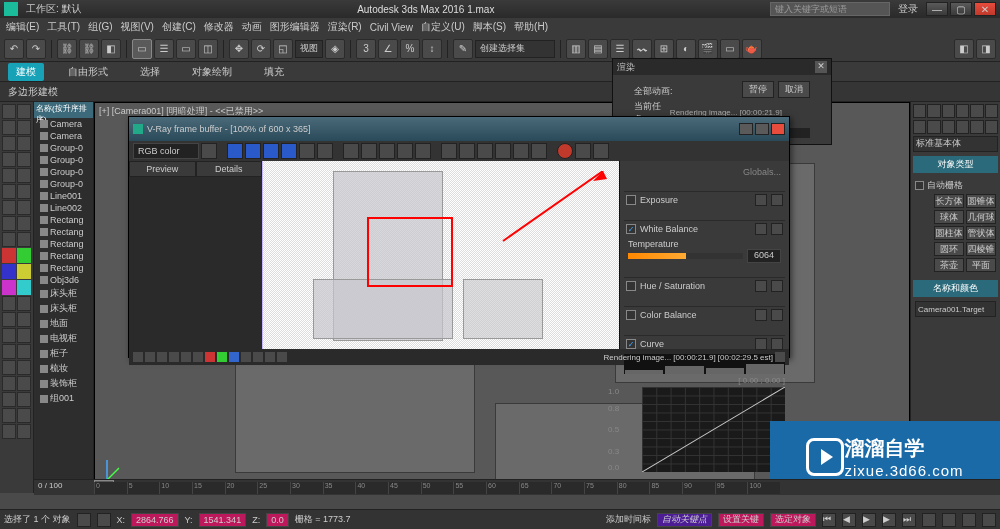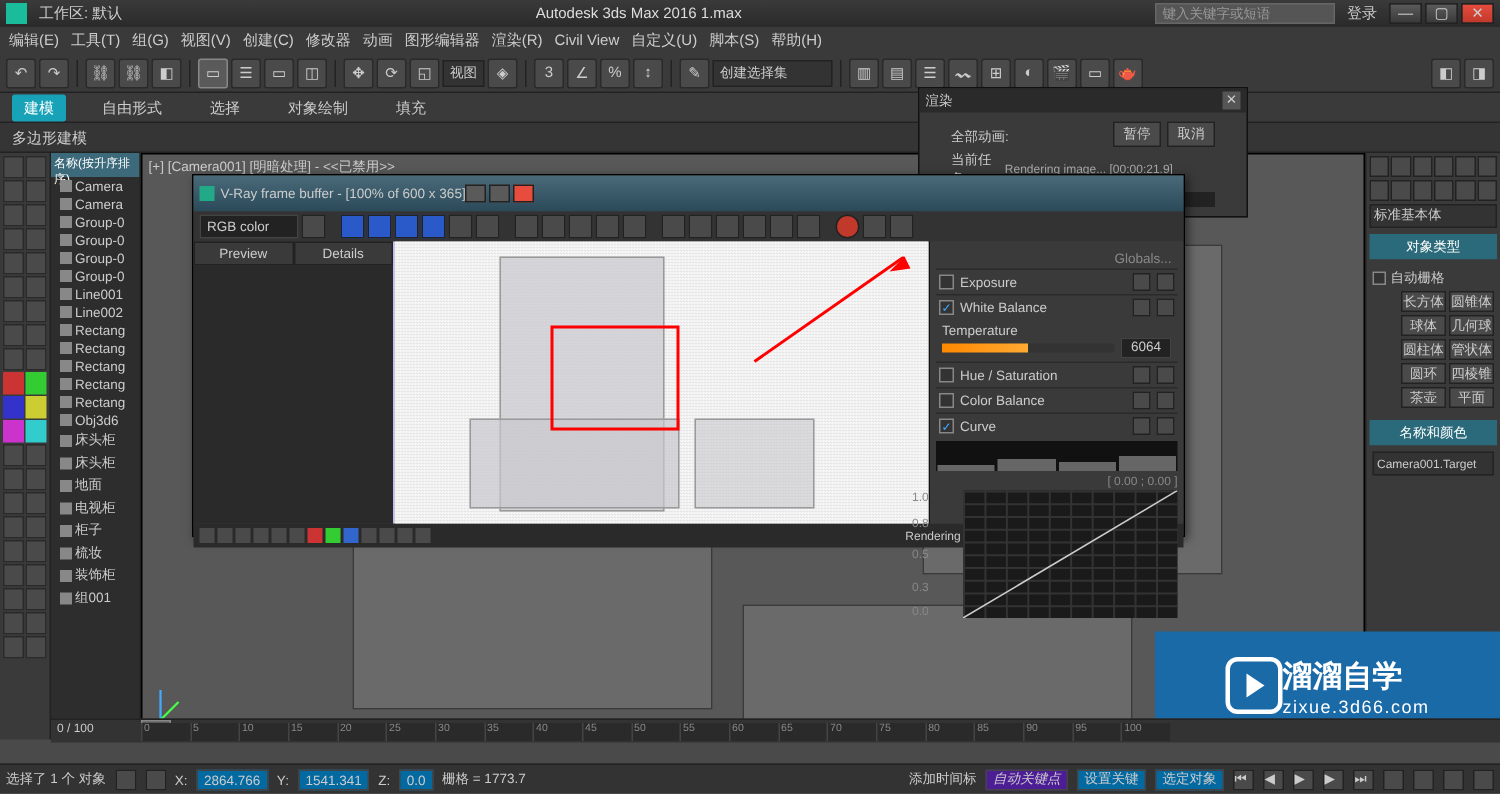--- a/index.html
+++ b/index.html
@@ -76,7 +76,7 @@
 
 
 .vfb { position:absolute; top:116px; left:128px; width:662px; height:242px; background:#3a3a3a; border:1px solid #000; box-shadow:2px 2px 6px rgba(0,0,0,0.5);}
-.vfb .vhdr { height:16px; background:linear-gradient(#4a6a7a,#2a4a5a); display:flex;align-items:center;justify-content:flex-start;padding:12px 4px;font-size:9px;}
+.vfb .vhdr { height:16px; background:linear-gradient(#4a6a7a,#2a4a5a); display:flex;align-items:center;justify-content:space-between;padding:12px 4px;font-size:9px;}
 .vfb .vhdr .wbtns { display:flex; gap:2px;}
 .vfb .vhdr .wb { width:14px;height:12px; border:1px solid #222;}
 .vfb .vhdr .wb.min { background:#5a5a5a;}

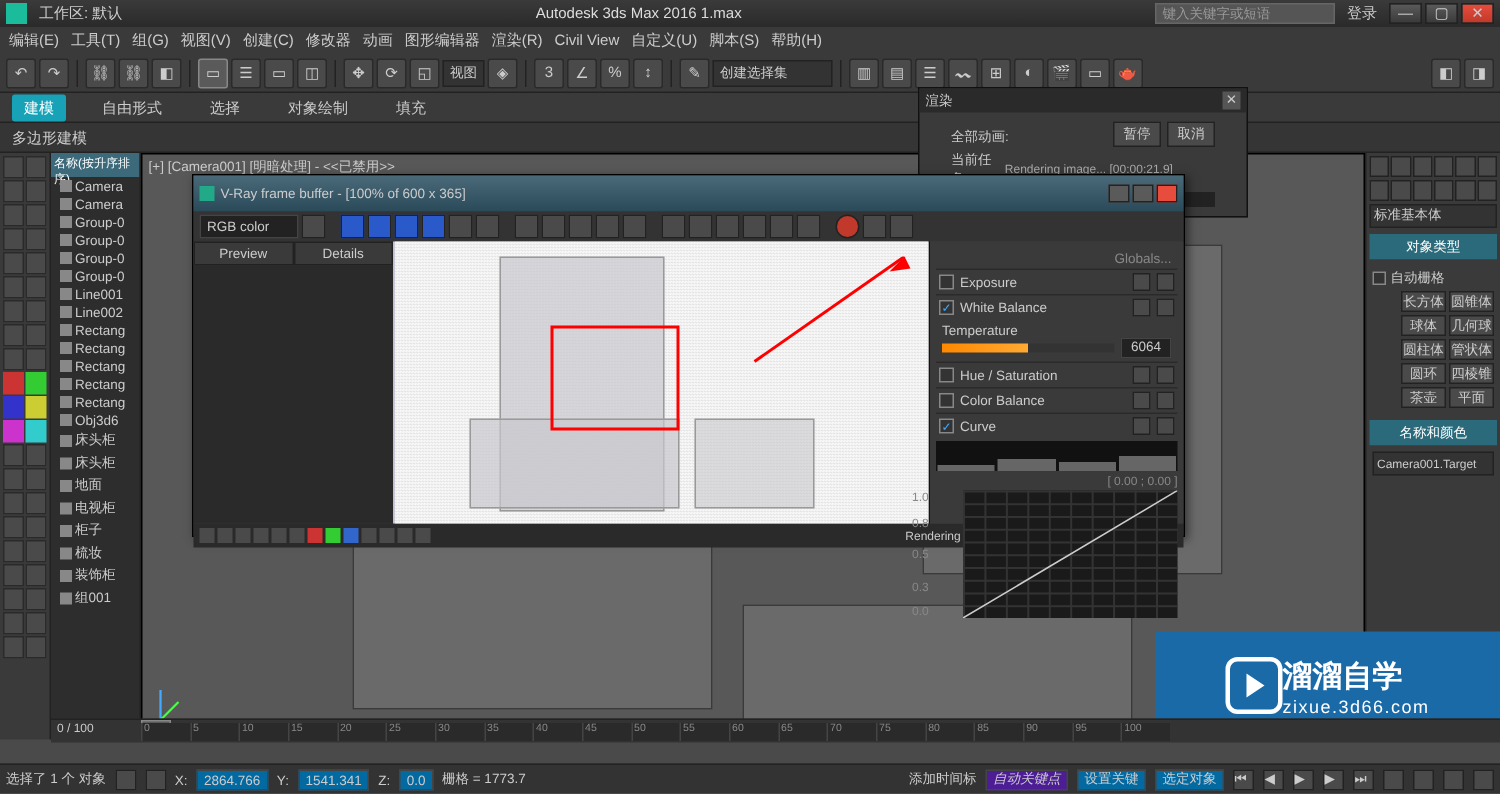--- a/index.html
+++ b/index.html
@@ -102,7 +102,7 @@
 .vfb .vrender .redarrow { position:absolute; left:230px; top:10px; width:120px; height:80px;}
 .vfb .vcc { width:170px; background:#3a3a3a; border-left:1px solid #111; padding:4px; font-size:9px;}
 .vfb .vcc .ccglob { text-align:right; color:#888; padding:2px 4px;}
-.vfb .vcc .ccrow { display:flex; align-items:center; gap:4px; padding:2px 2px; border-top:1px solid #2a2a2a;}
+.vfb .vcc .ccrow { display:flex; align-items:center; gap:4px; padding:2px 2px; border-top:1px solid #2a2a2a;margin-top:12px;}
 .vfb .vcc .ccchk { width:10px;height:10px; border:1px solid #888; background:#333; display:inline-flex;align-items:center;justify-content:center;}
 .vfb .vcc .ccchk.on::after { content:"✓"; color:#4af; font-size:8px;}
 .vfb .vcc .cclabel { flex:1;}

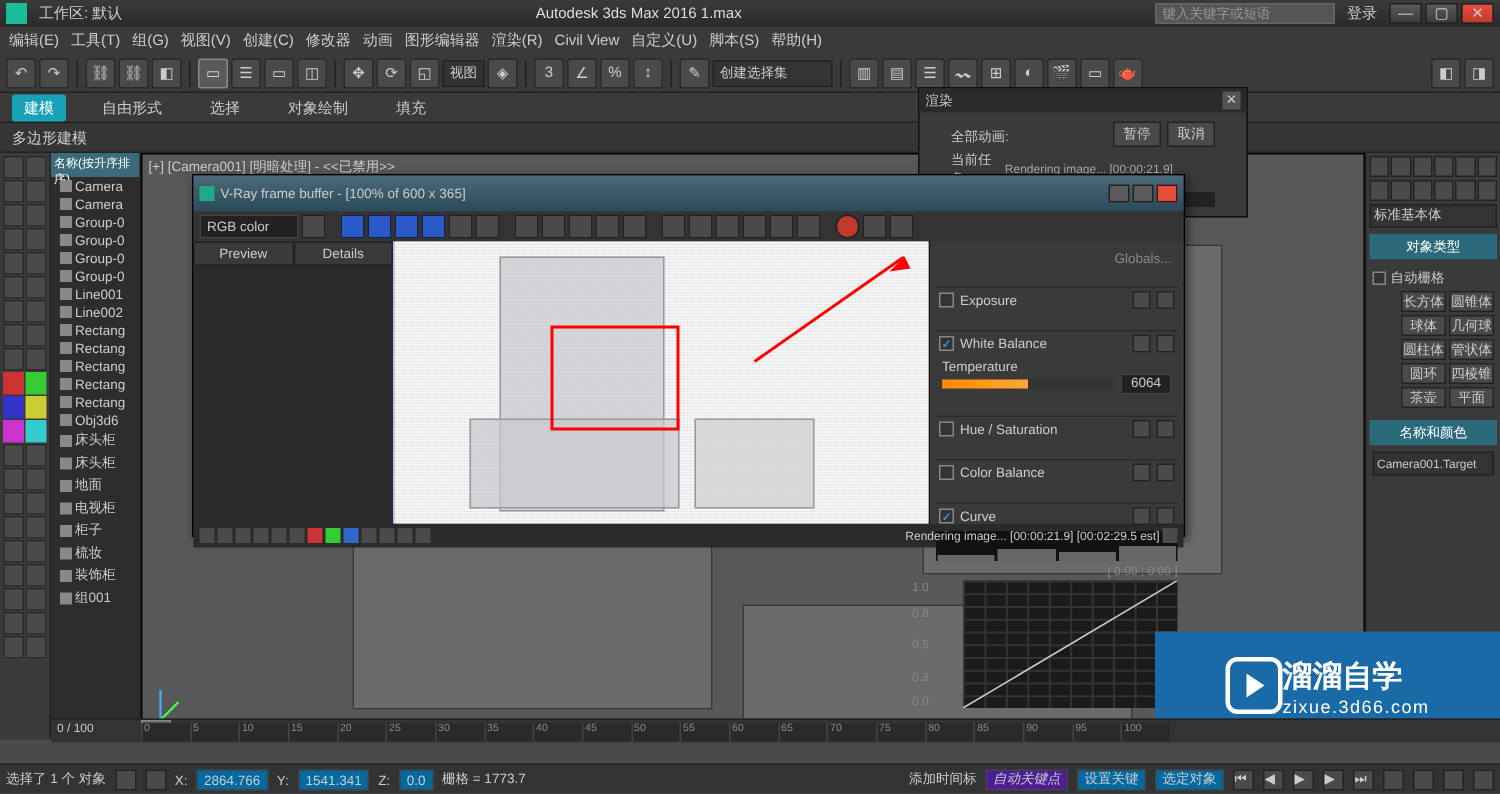--- a/index.html
+++ b/index.html
@@ -139,7 +139,7 @@
 .watermark .wicon::after { content:""; width:0;height:0; border-left:12px solid #fff; border-top:8px solid transparent; border-bottom:8px solid transparent; margin-left:3px;}
 .watermark .wtxt { color:#fff;}
 .watermark .wtxt .big { font-size:20px; font-weight:bold;}
-.watermark .wtxt .small { font-size:12px; letter-spacing:1px;}
+.watermark .wtxt .small { font-size:15px; letter-spacing:1px;}
 
 
 .lpal { width:15px;height:15px; }

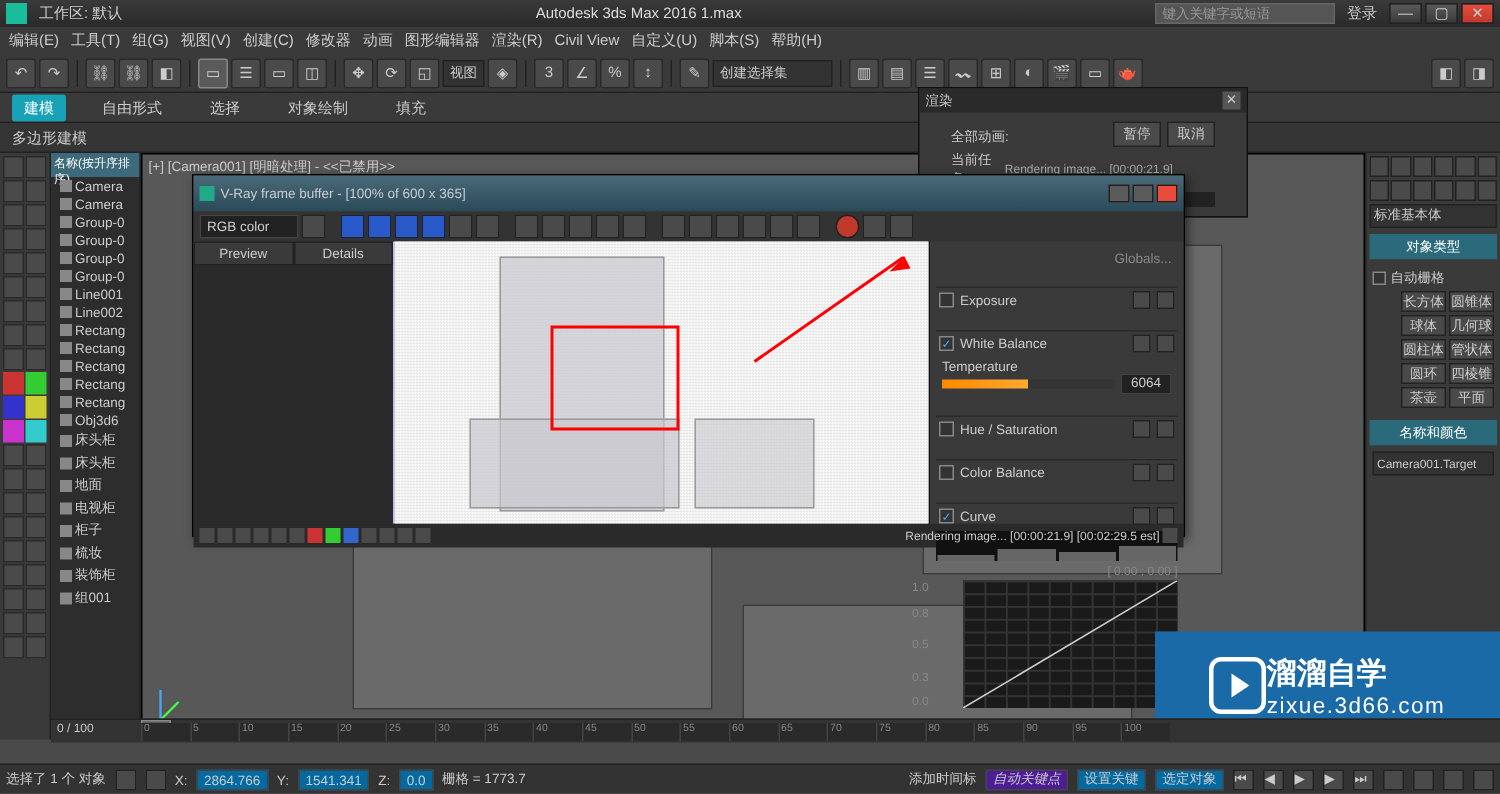--- a/index.html
+++ b/index.html
@@ -129,7 +129,7 @@
 .timeline .slider0 { position:absolute; left:60px; top:0; width:20px; height:14px; background:#5a5a5a; border:1px solid #888; font-size:8px; text-align:center;}
 
 .statusbar { position:absolute; bottom:0; left:0; right:0; height:20px; background:#333; display:flex;align-items:center;padding:0 4px;gap:6px;font-size:9px;border-top:1px solid #222;}
-.statusbar .sfield { background:#0369a1; border:1px solid #444; padding:0 4px; height:14px; display:inline-flex;align-items:center;}
+.statusbar .sfield { background:#be185d; border:1px solid #444; padding:0 4px; height:14px; display:inline-flex;align-items:center;}
 .statusbar .sfill { flex:1;}
 .statusbar .sicn { width:14px;height:14px; background:#4a4a4a; border:1px solid #222;}
 

